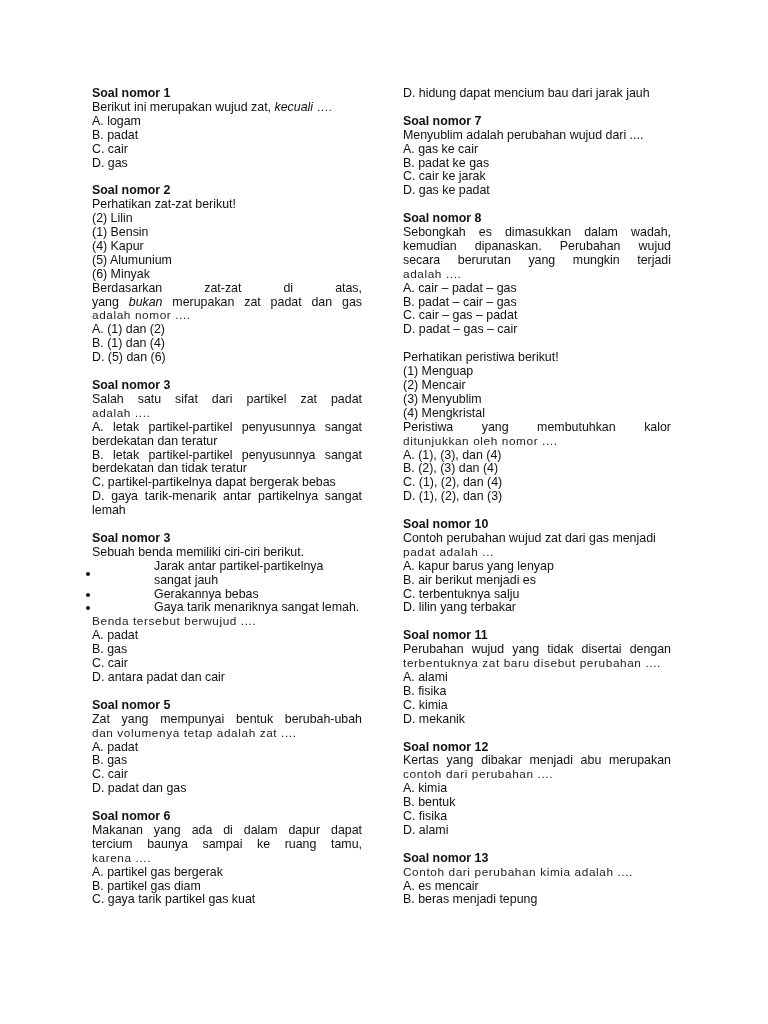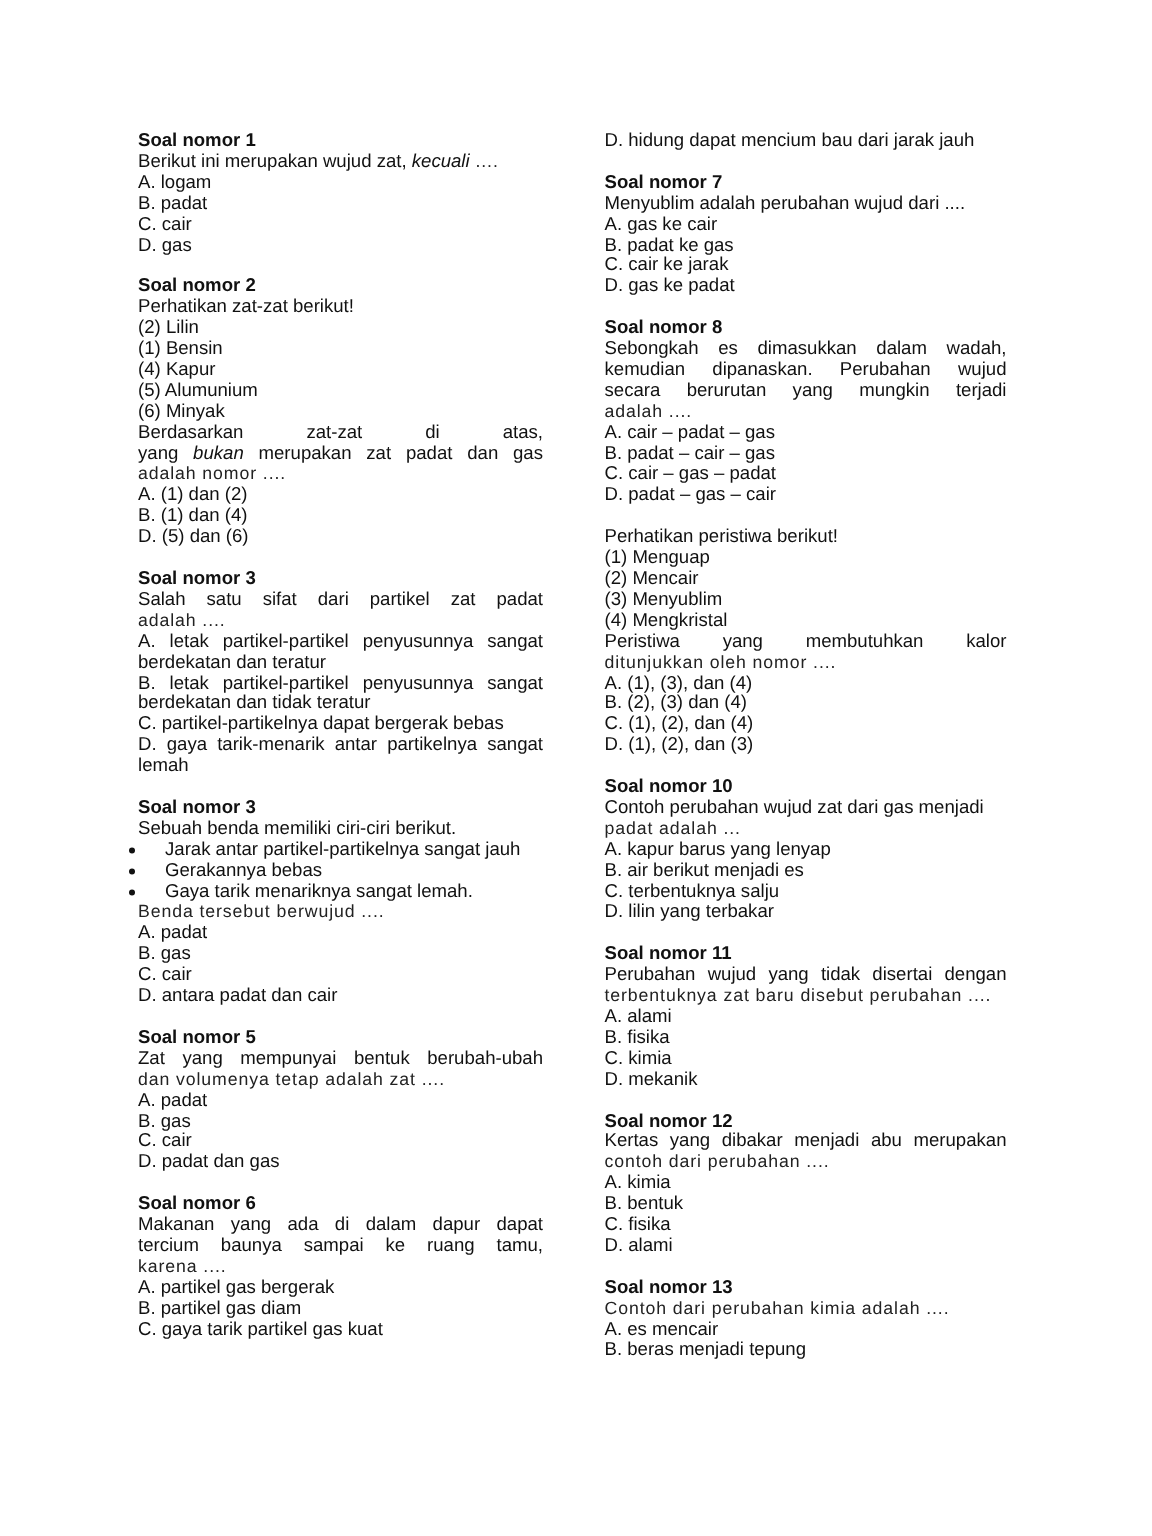--- a/index.html
+++ b/index.html
@@ -17,7 +17,7 @@
   .just { text-align: justify; text-align-last: justify; display: block; }
   .spaced { letter-spacing: 0.6px; font-size: 11.8px; color: #222; }
   .opt { display: block; white-space: nowrap; }
-  .bul { display: flex; align-items: center; margin-left: -6px; }
+  .bul { display: flex; align-items: center; margin-left: -6px; gap: 44px; }
   .bul .dot { width: 4px; height: 4px; border-radius: 50%; background: #111; margin-right: 20px; flex: none; }
   em { }
 </style>

